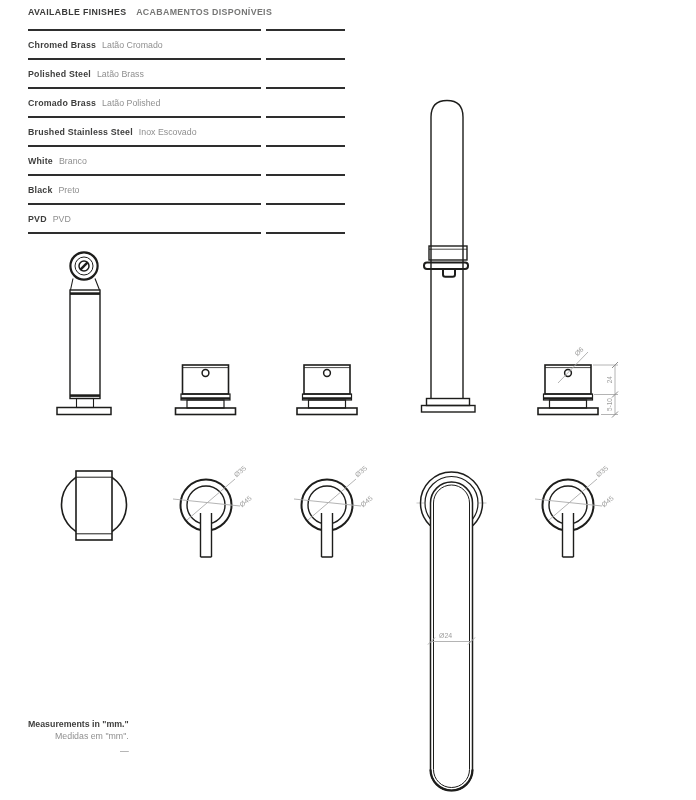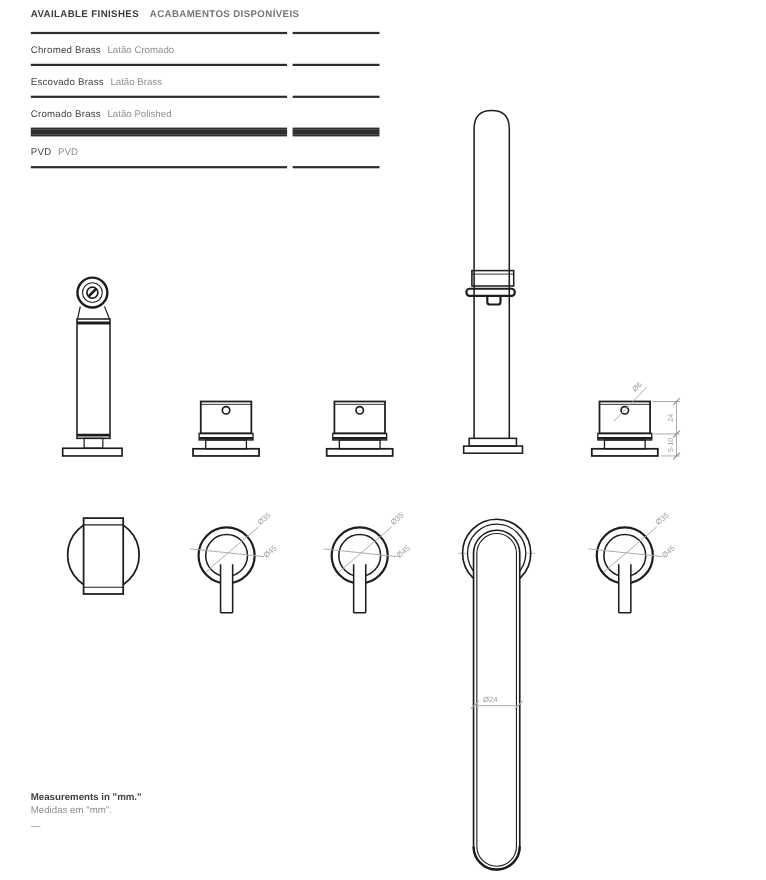--- a/index.html
+++ b/index.html
@@ -4,7 +4,7 @@
 <style>
   html,body{margin:0;padding:0;background:#fff;}
   .sheet{position:relative;width:696px;height:800px;background:#ffffff;
-         font-family:"Liberation Sans",sans-serif;overflow:hidden;}
+         font-family:"Liberation Sans",sans-serif;overflow:hidden;text-align:right;}
 
   
   .hdr{position:absolute;left:28px;top:7px;font-size:8.8px;letter-spacing:.35px;white-space:nowrap;}

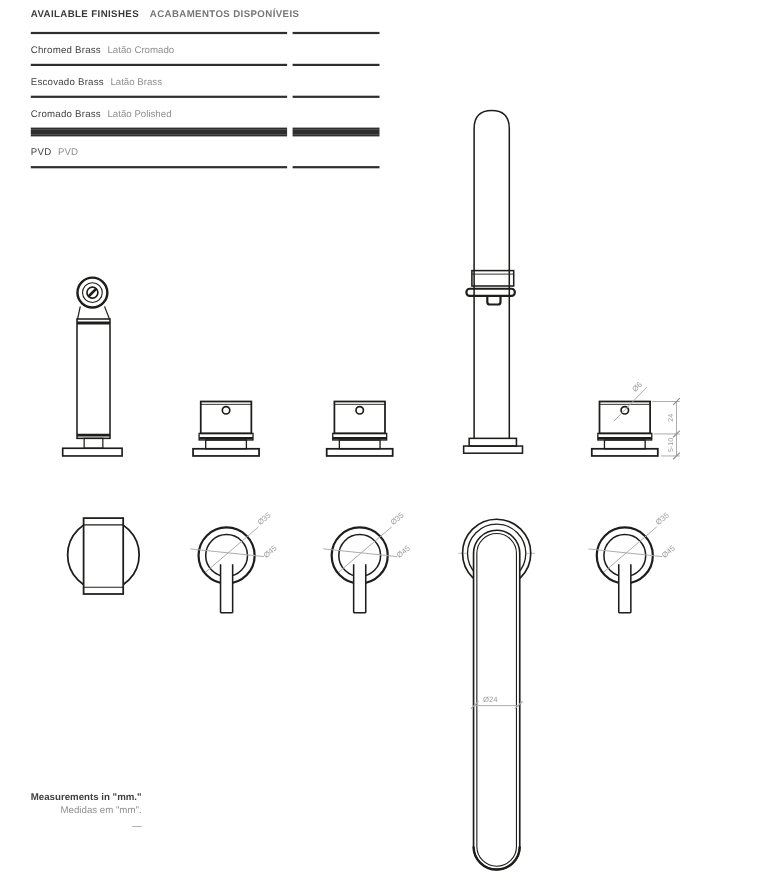--- a/index.html
+++ b/index.html
@@ -18,7 +18,7 @@
   .sep .gap{width:5px;}
   .sep .b{flex:1;background:#2e2e2e;}
   .frow{height:27px;display:flex;align-items:center;font-size:8.8px;white-space:nowrap;}
-  .frow .en{font-weight:normal;color:#3f3f3e;letter-spacing:.2px;}
+  .frow .en{font-weight:bold;color:#3f3f3e;letter-spacing:.2px;}
   .frow .pt{color:#8f8f8f;margin-left:6px;}
 
   

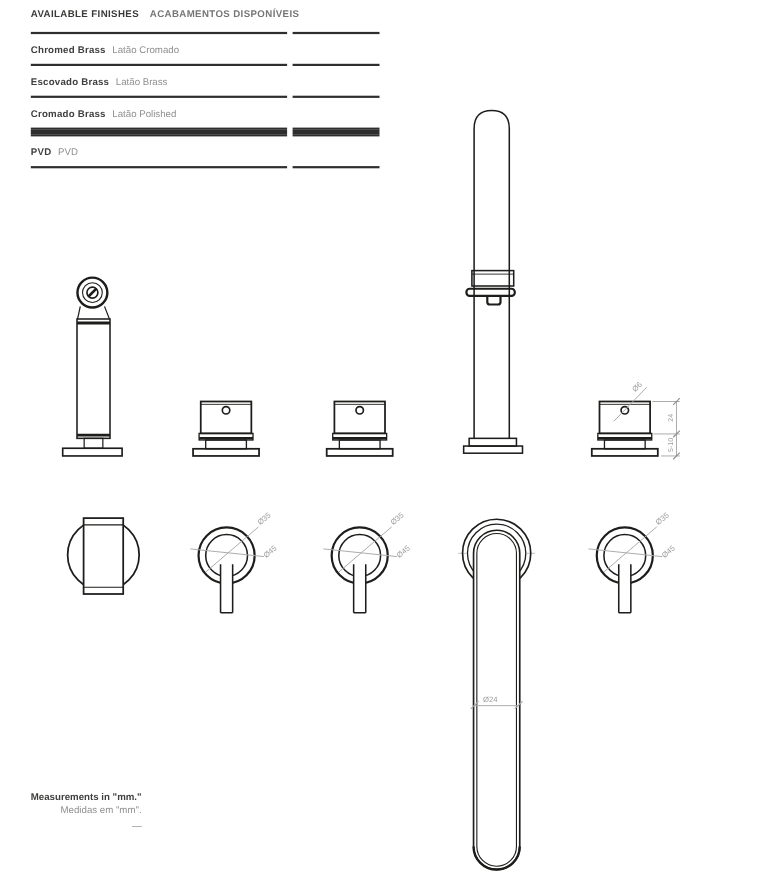--- a/index.html
+++ b/index.html
@@ -57,7 +57,7 @@
         <div class="b"></div>
       </div>
     <div class="frow">
-      <span class="en">Escovado Brass</span>
+      <span class="en">Polished Steel</span>
       <span class="pt">Latão Brass</span>
     </div>
     <div class="sep">

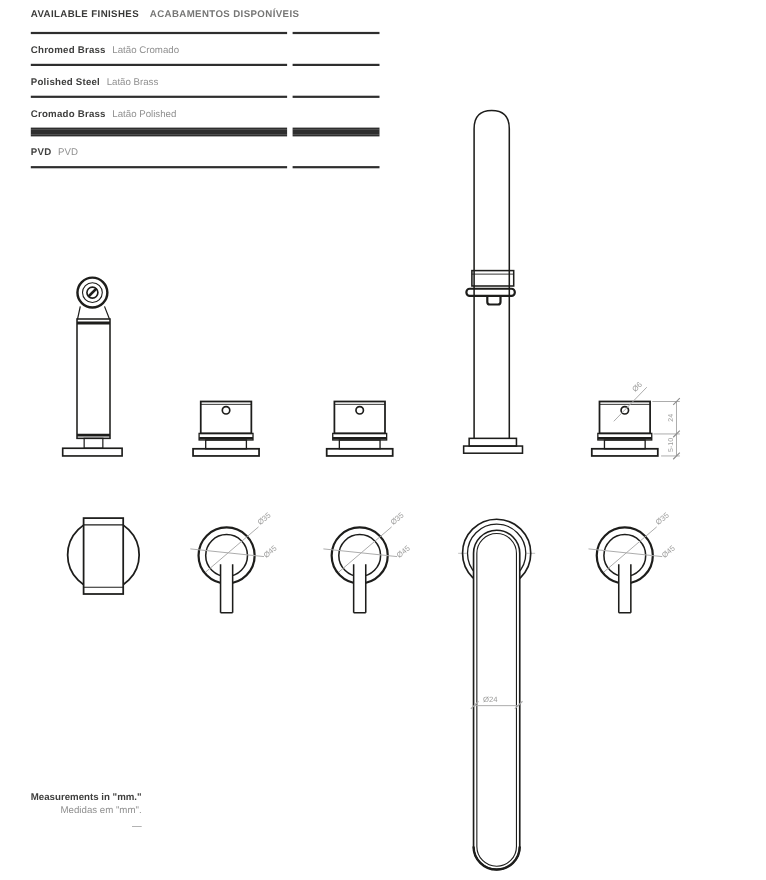--- a/index.html
+++ b/index.html
@@ -74,6 +74,10 @@
         <div class="gap"></div>
         <div class="b"></div>
       </div>
+    <div class="frow">
+      <span class="en">Brushed Stainless Steel</span>
+      <span class="pt">Inox Escovado</span>
+    </div>
     <div class="sep">
         <div class="a"></div>
         <div class="gap"></div>

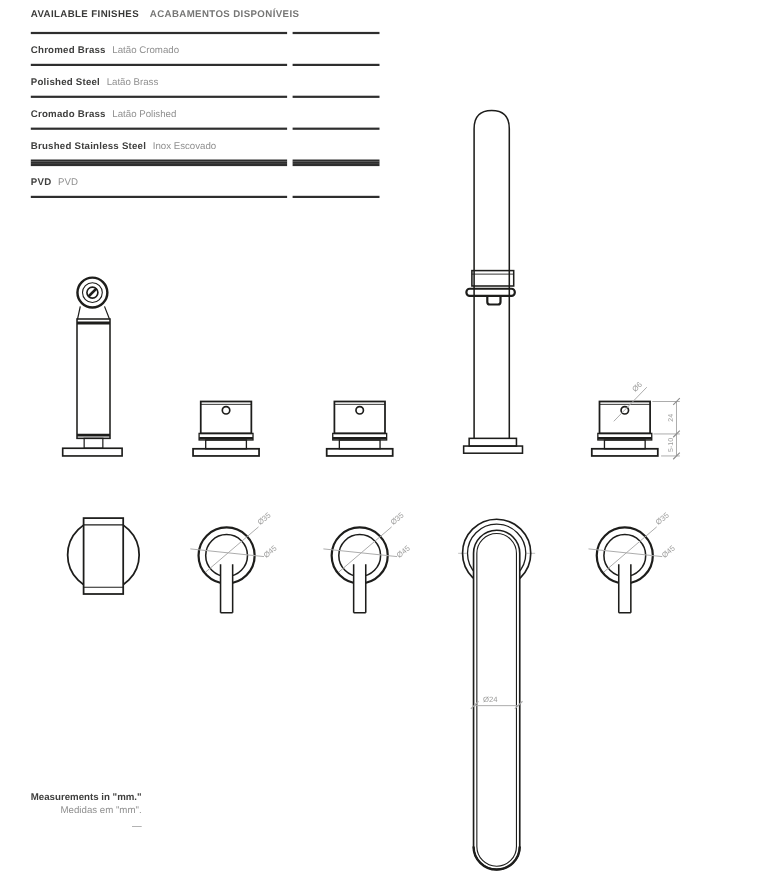--- a/index.html
+++ b/index.html
@@ -83,6 +83,10 @@
         <div class="gap"></div>
         <div class="b"></div>
       </div>
+    <div class="frow">
+      <span class="en">White</span>
+      <span class="pt">Branco</span>
+    </div>
     <div class="sep">
         <div class="a"></div>
         <div class="gap"></div>

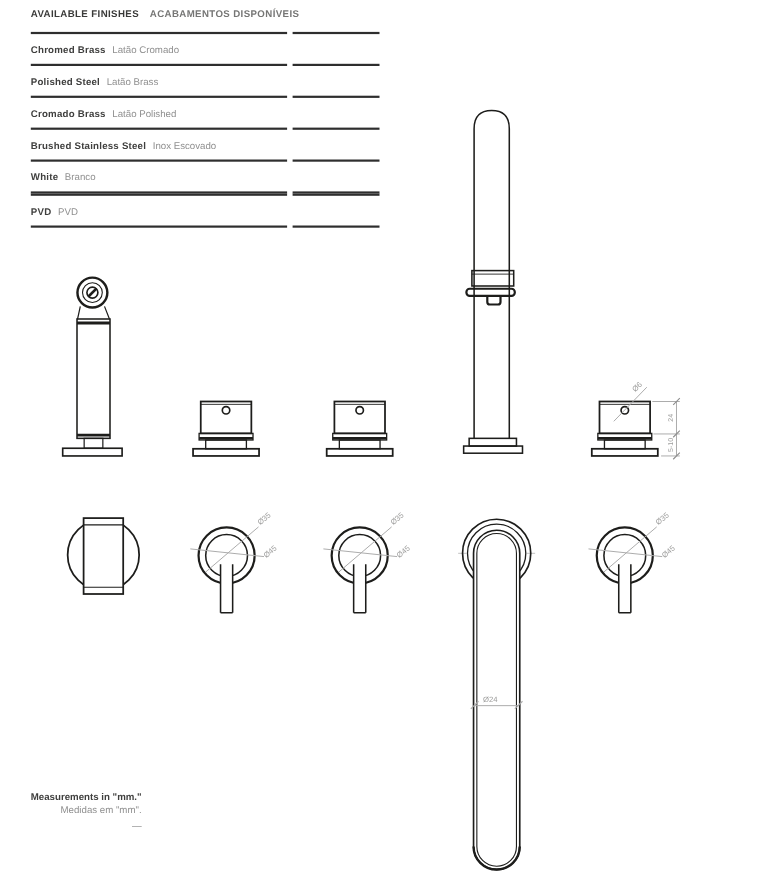--- a/index.html
+++ b/index.html
@@ -92,6 +92,10 @@
         <div class="gap"></div>
         <div class="b"></div>
       </div>
+    <div class="frow">
+      <span class="en">Black</span>
+      <span class="pt">Preto</span>
+    </div>
     <div class="sep">
         <div class="a"></div>
         <div class="gap"></div>

